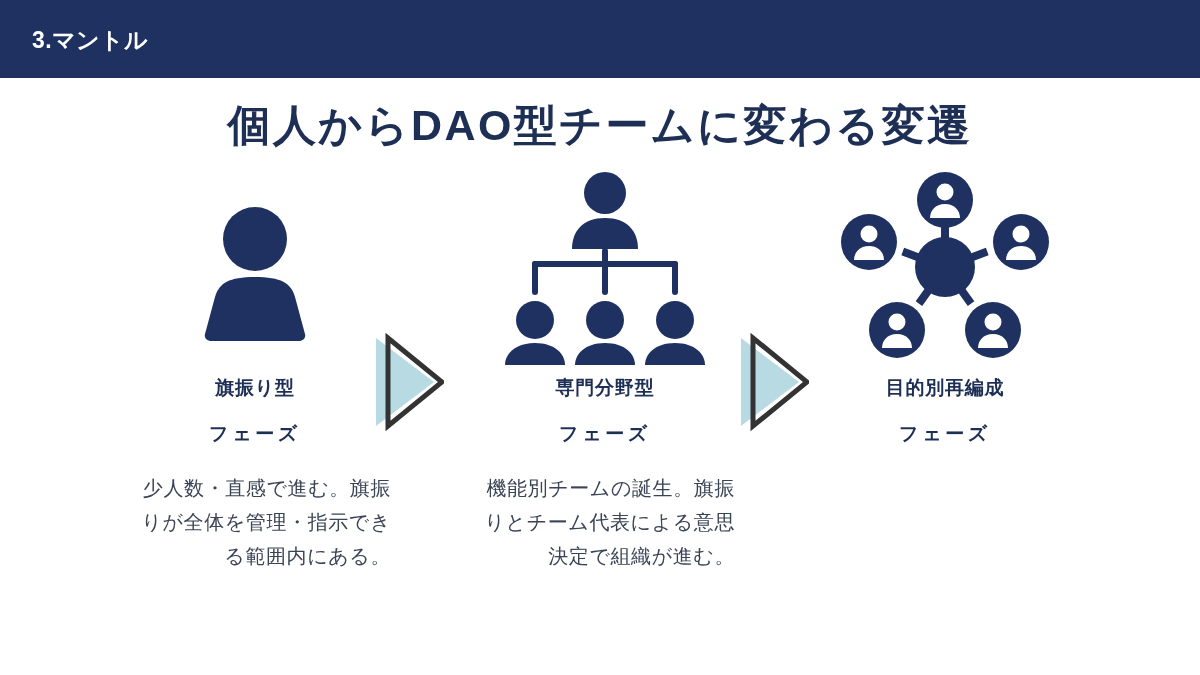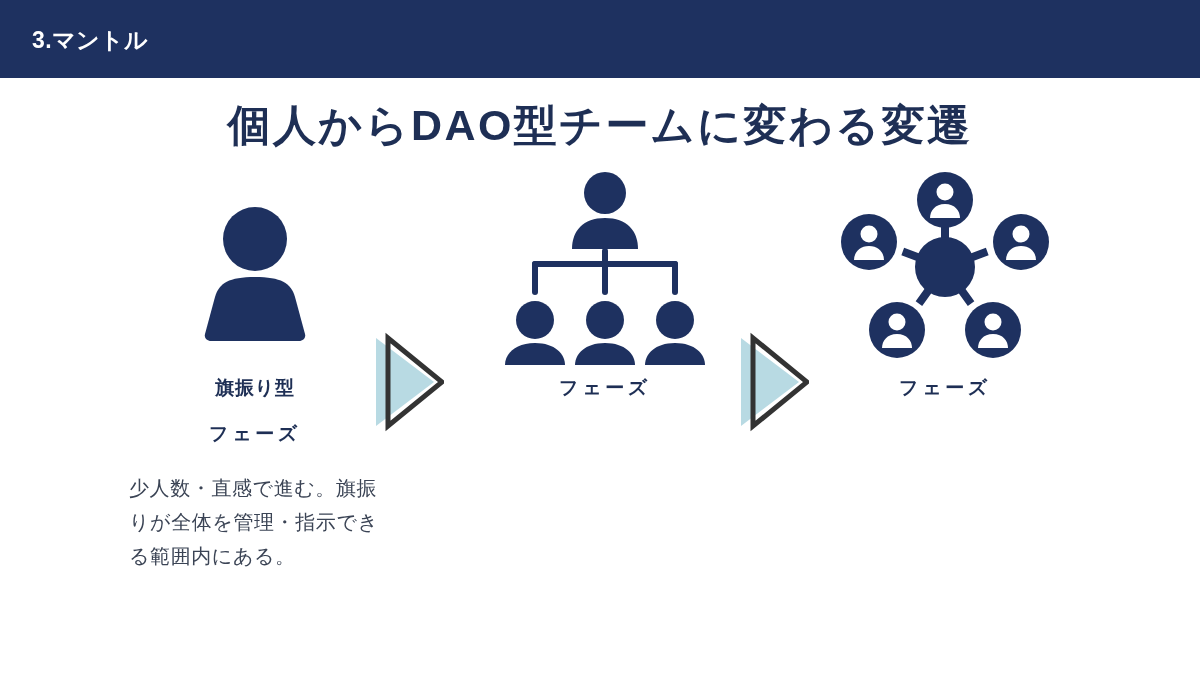--- a/index.html
+++ b/index.html
@@ -162,6 +162,7 @@
       </svg>
     </div>
     <div class="phase-title">
+      <span>専門分野型</span>
       <span class="ln2">フェーズ</span>
     </div>
   </div>

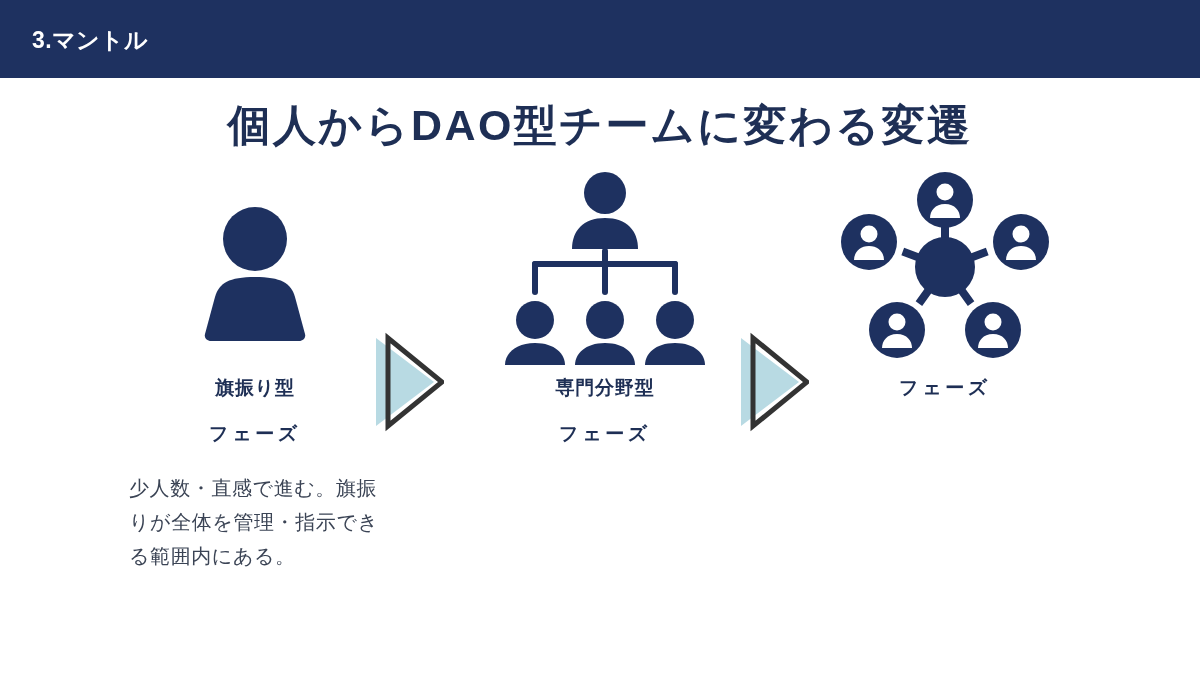--- a/index.html
+++ b/index.html
@@ -213,6 +213,7 @@
       </svg>
     </div>
     <div class="phase-title">
+      <span>目的別再編成</span>
       <span class="ln2">フェーズ</span>
     </div>
   </div>

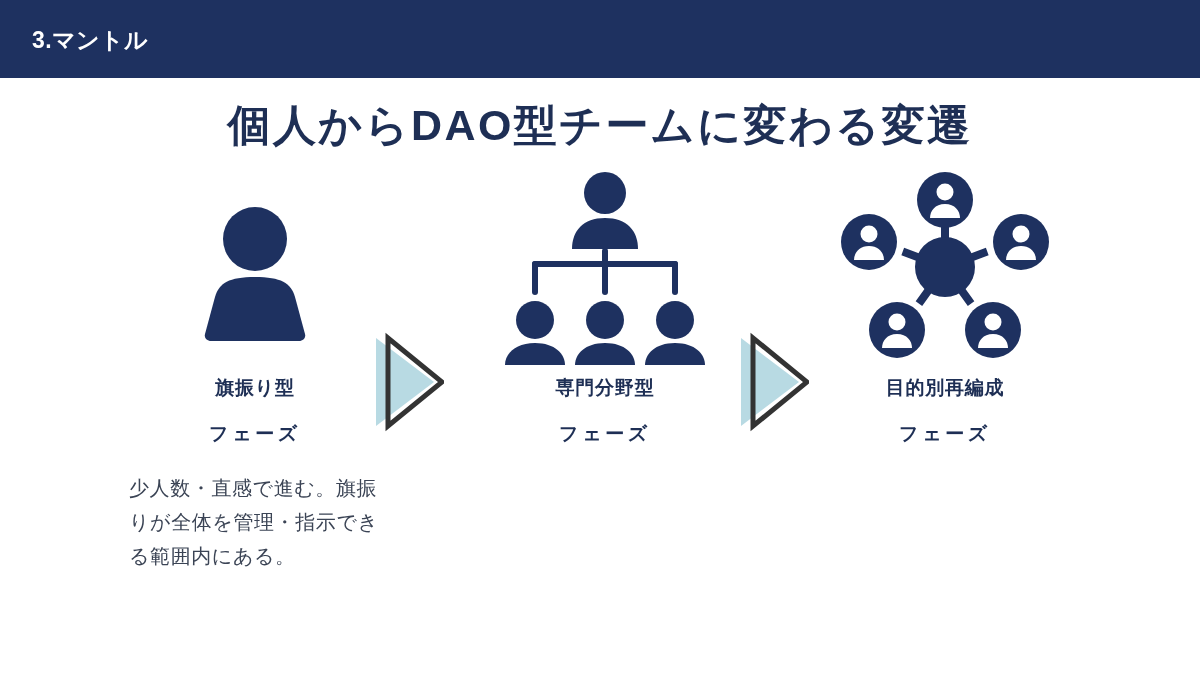--- a/index.html
+++ b/index.html
@@ -97,7 +97,7 @@
     color: #3b4455;
     line-height: 34px;
     letter-spacing: 0.03em;
-    text-align: left;
+    text-align: right;
     font-weight: 400;
   }
   .col-1 .phase-body { width: 262px; margin-left: 24px; }

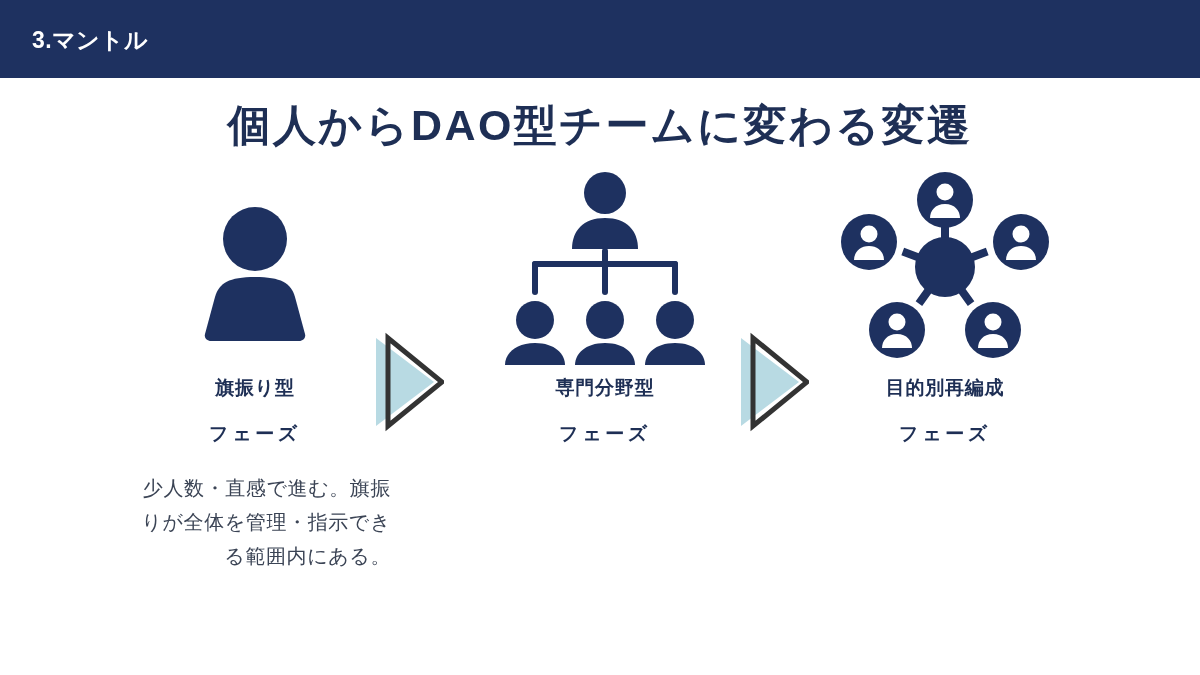--- a/index.html
+++ b/index.html
@@ -165,6 +165,7 @@
       <span>専門分野型</span>
       <span class="ln2">フェーズ</span>
     </div>
+    <p class="phase-body">機能別チームの誕生。旗振りとチーム代表による意思決定で組織が進む。</p>
   </div>
 
   <div class="col col-3">

